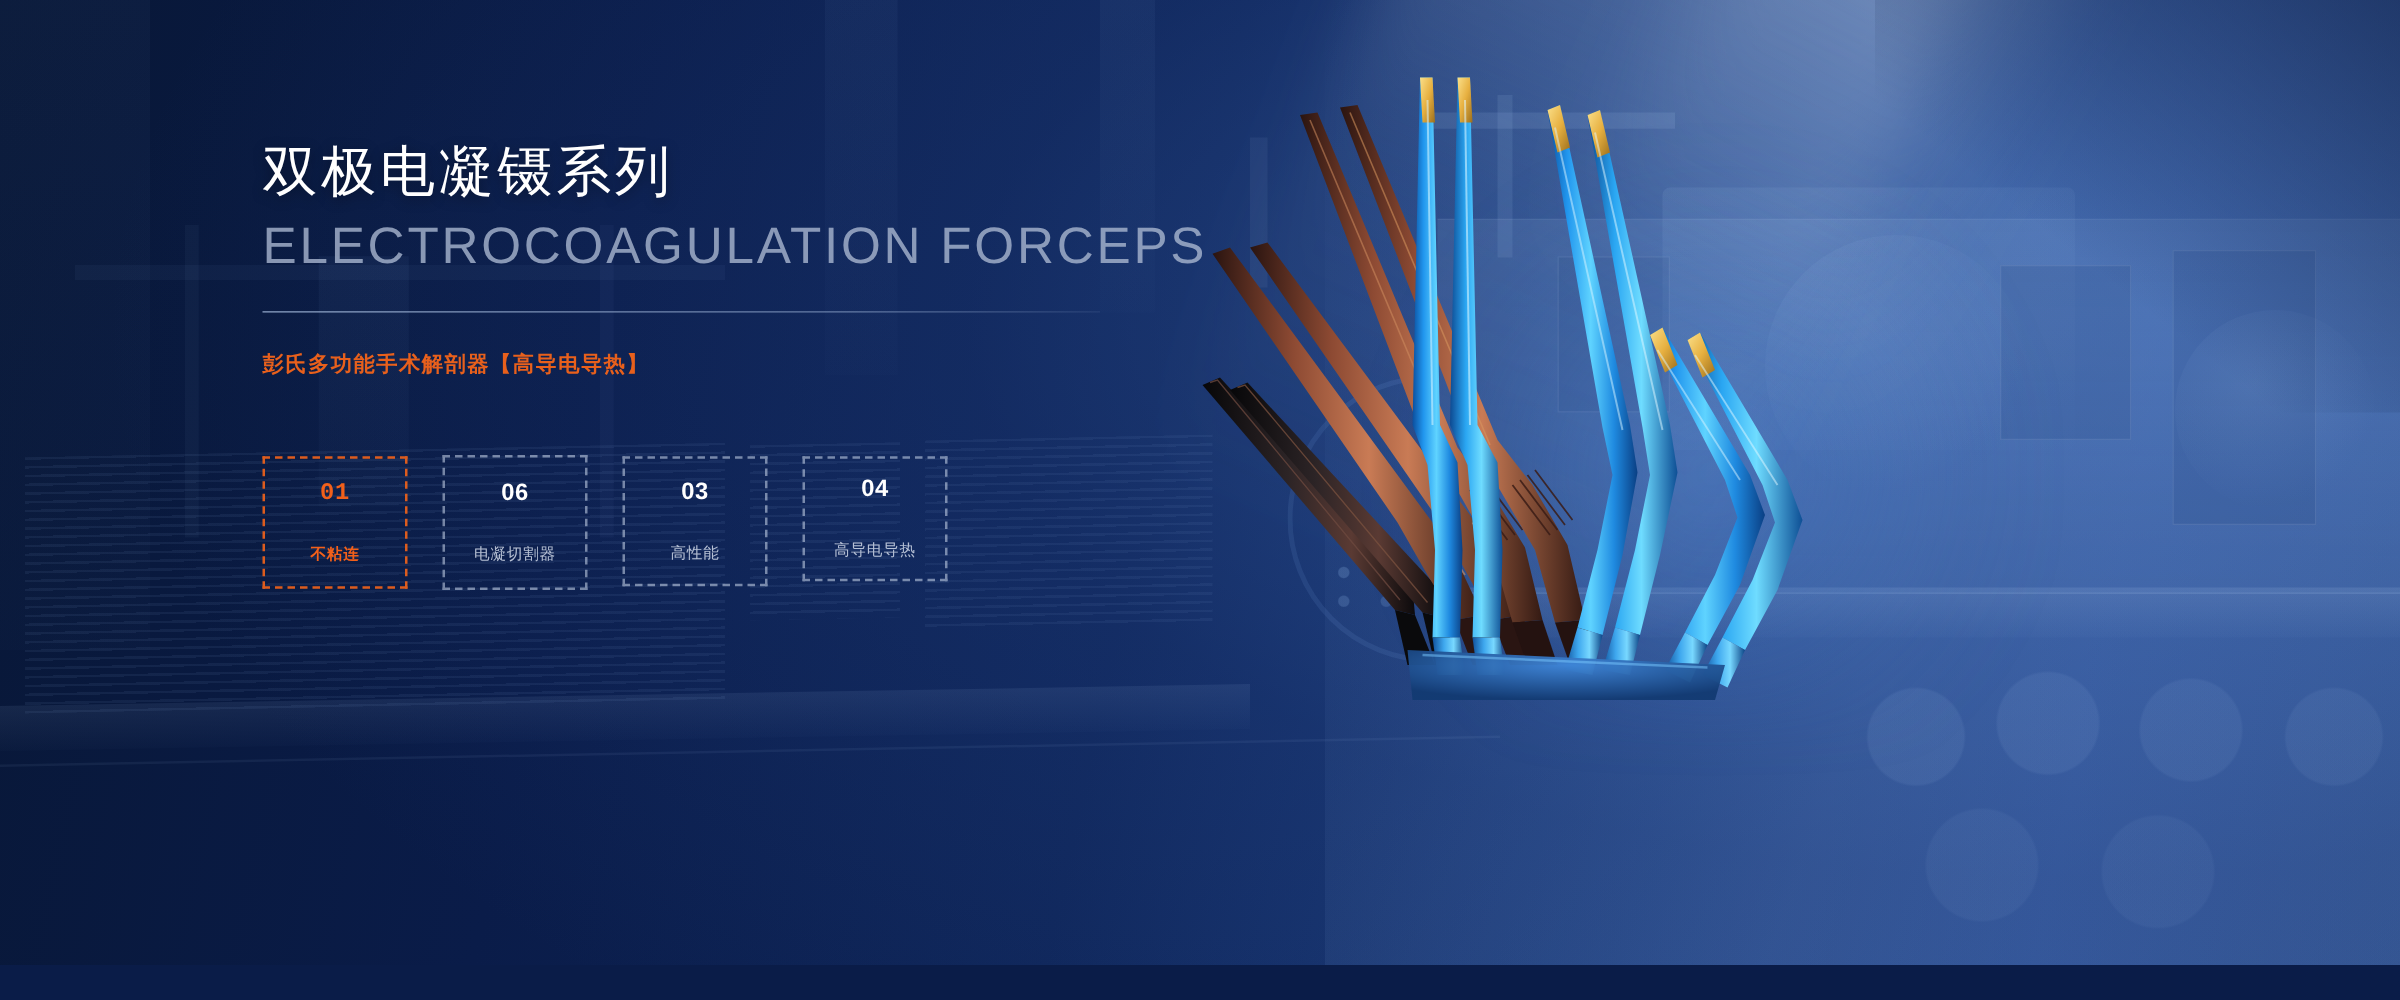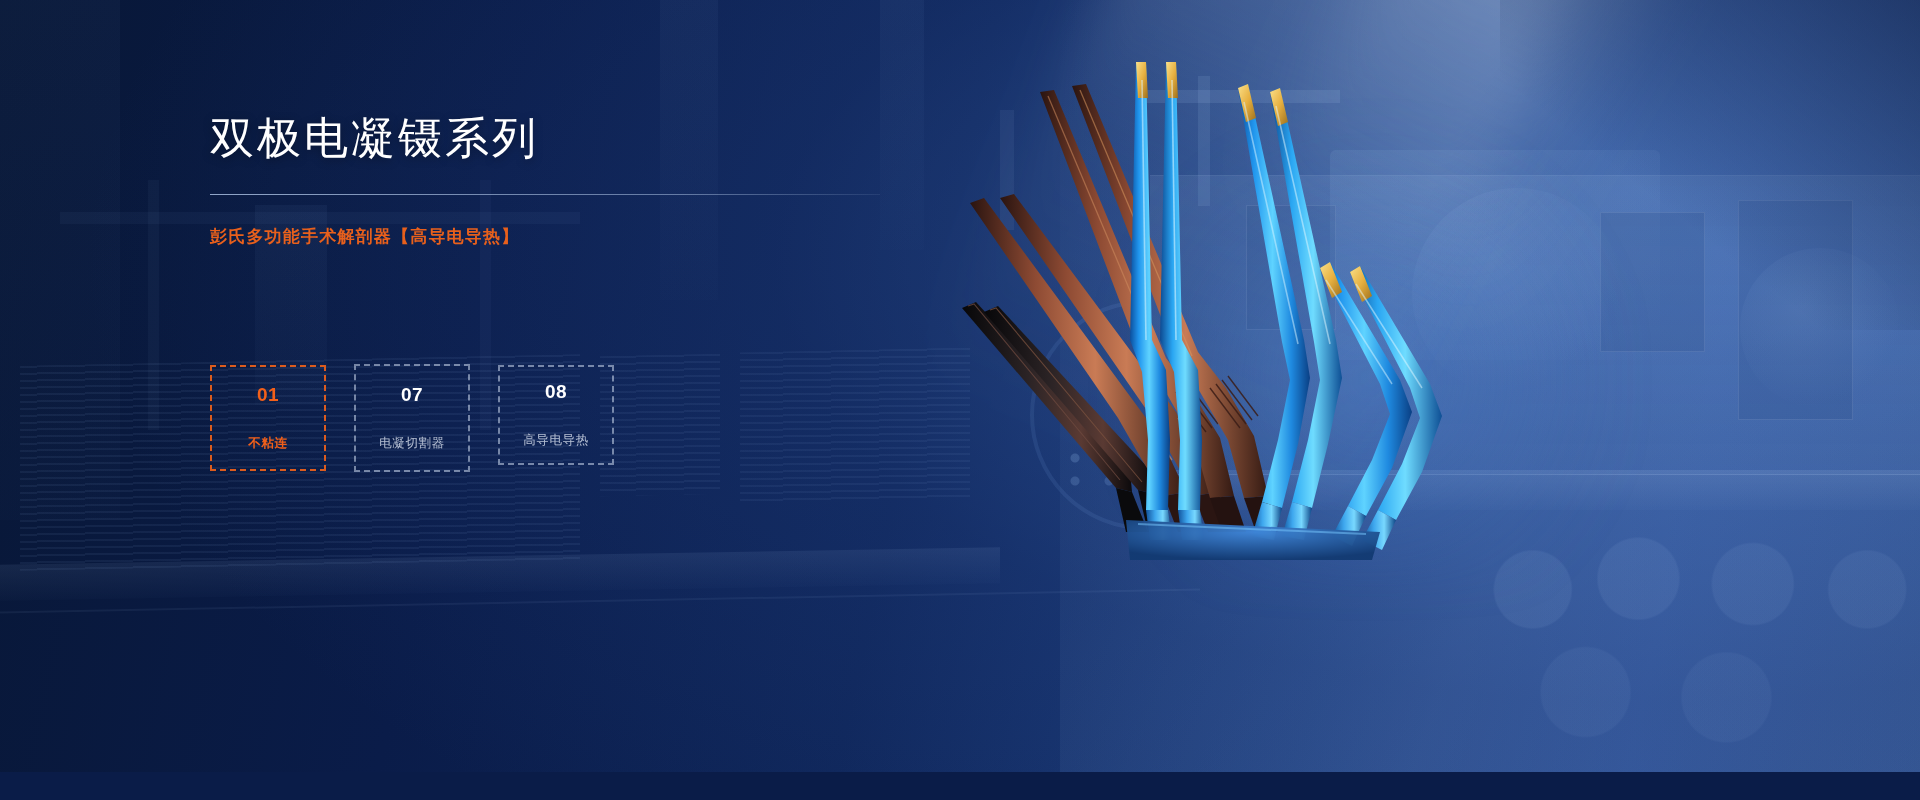--- a/index.html
+++ b/index.html
@@ -426,6 +426,7 @@
 
   <div id="copy">
     <div id="title-cn">双极电凝镊系列</div>
+    <div id="title-en">ELECTROCOAGULATION FORCEPS</div>
     <div id="divider"></div>
     <div id="subtitle">彭氏多功能手术解剖器【高导电导热】</div>
   </div>

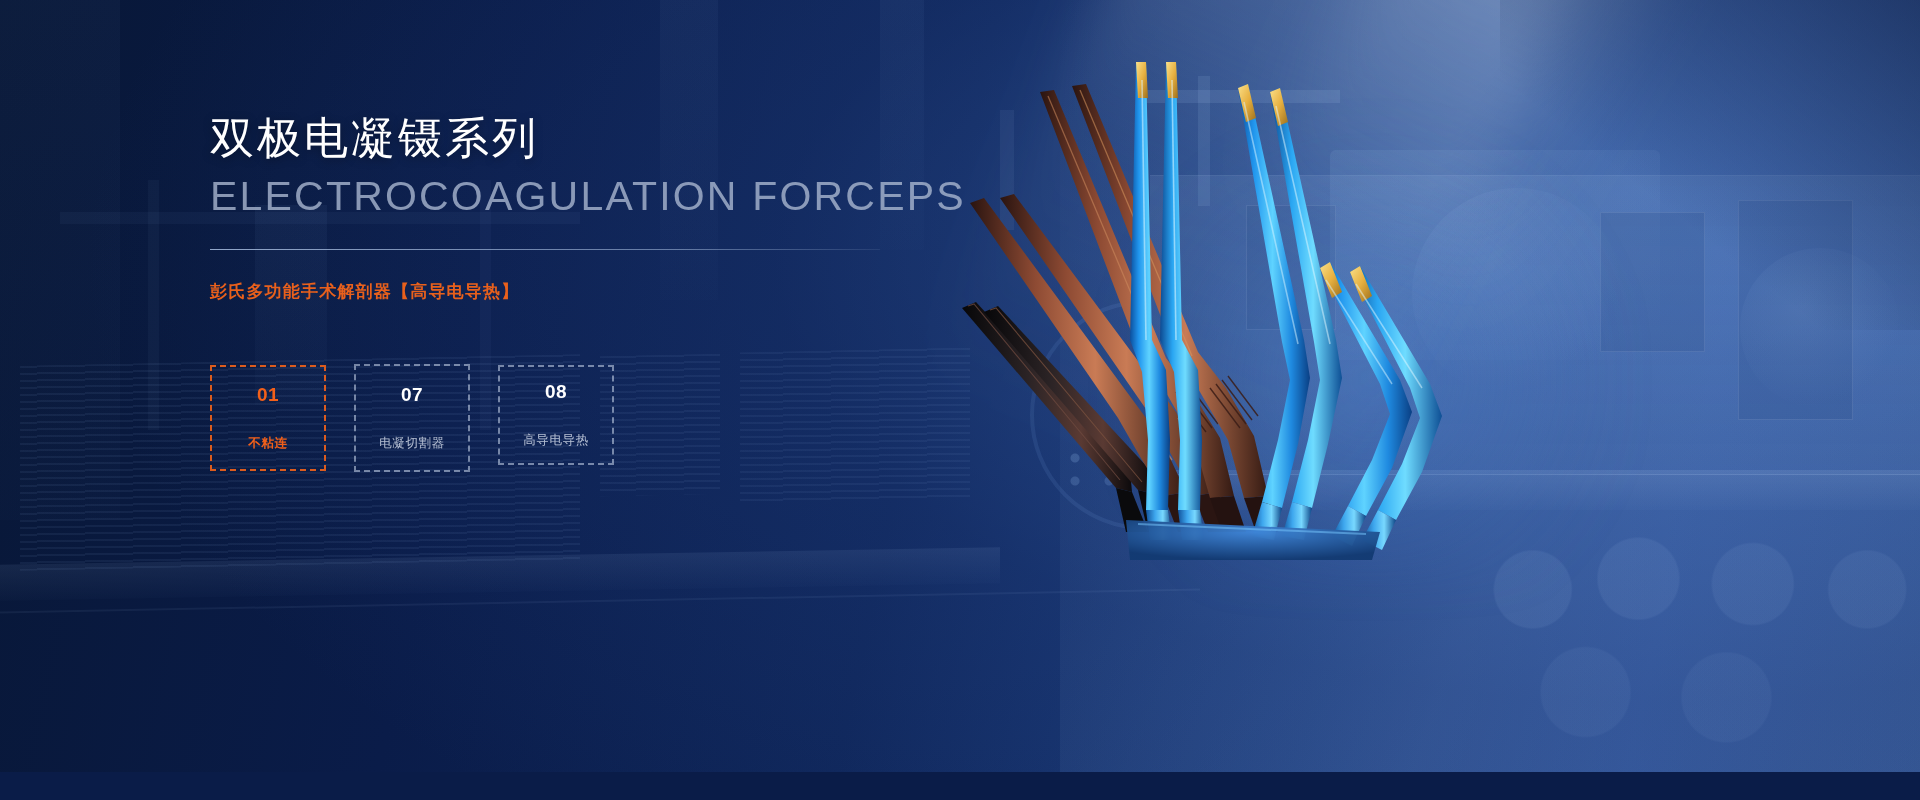--- a/index.html
+++ b/index.html
@@ -252,7 +252,7 @@
   .feature.active { border-color:rgba(232,96,28,0.95); }
   .feature.active .num { color:#f2601a; }
   .feature.active .lbl { color:#f2601a; font-weight:bold; }
-  .feature.f1 { height:106px; }
+  .feature.f1 { height:106px;font-family:Liberation Mono, monospace; }
   .feature.f2 { height:108px; margin-top:-1px; }
   .feature.f3 { height:104px; }
   .feature.f4 { height:100px; }

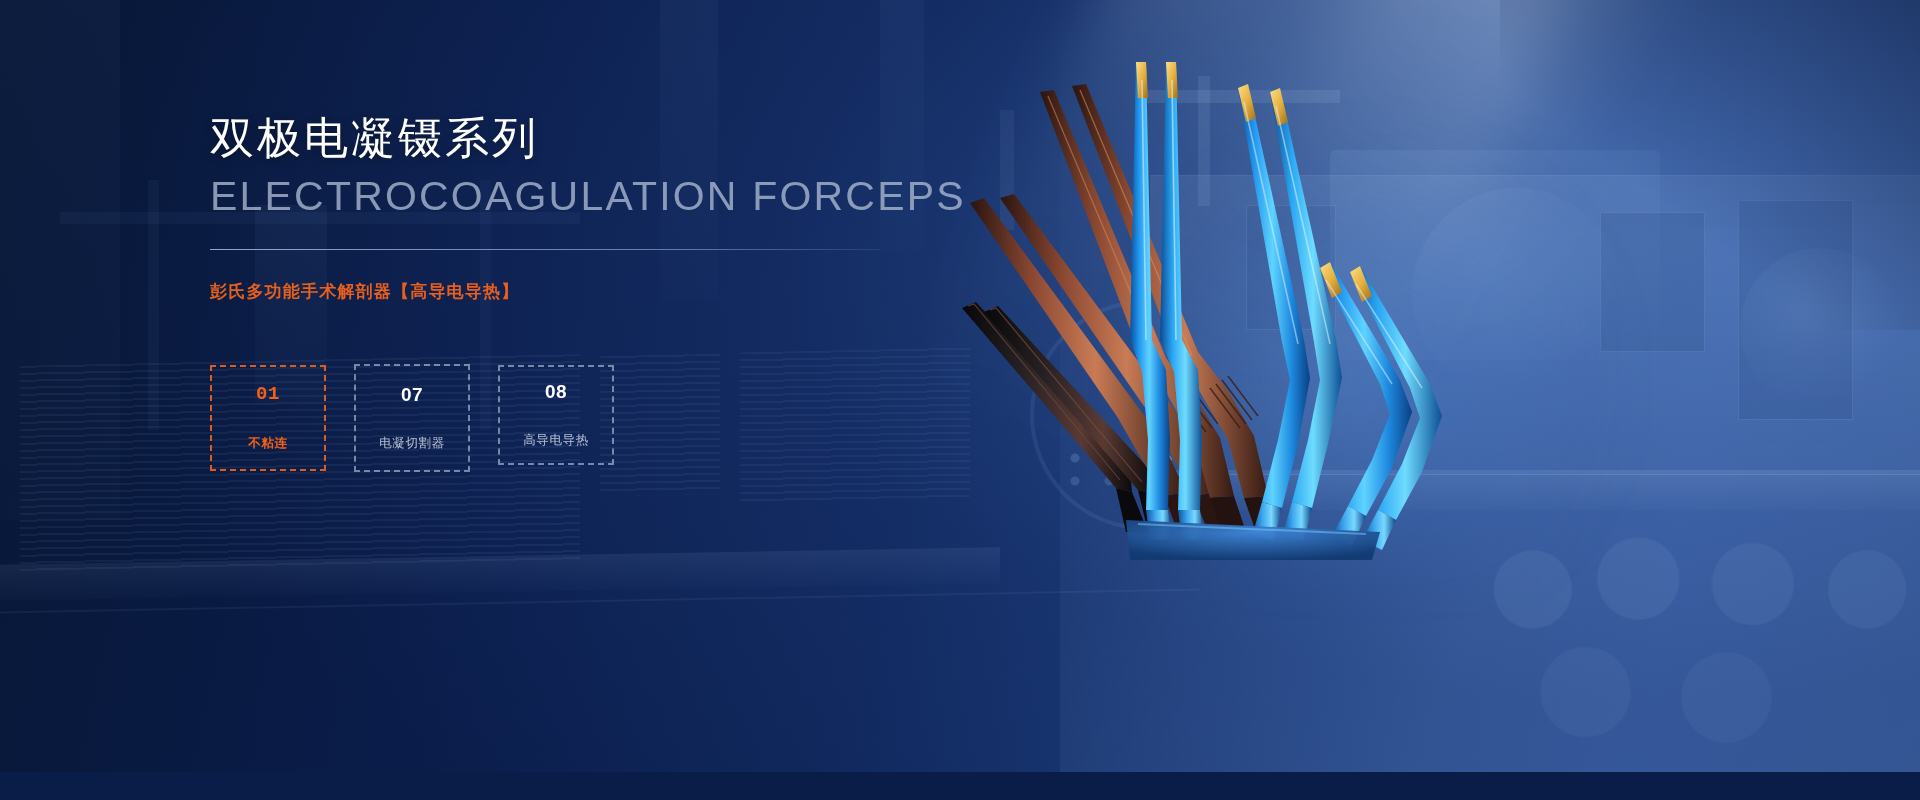--- a/index.html
+++ b/index.html
@@ -437,7 +437,7 @@
       <div class="lbl">不粘连</div>
     </div>
     <div class="feature f2">
-      <div class="num">07</div>
+      <div class="num">06</div>
       <div class="lbl">电凝切割器</div>
     </div>
     <div class="feature f4">

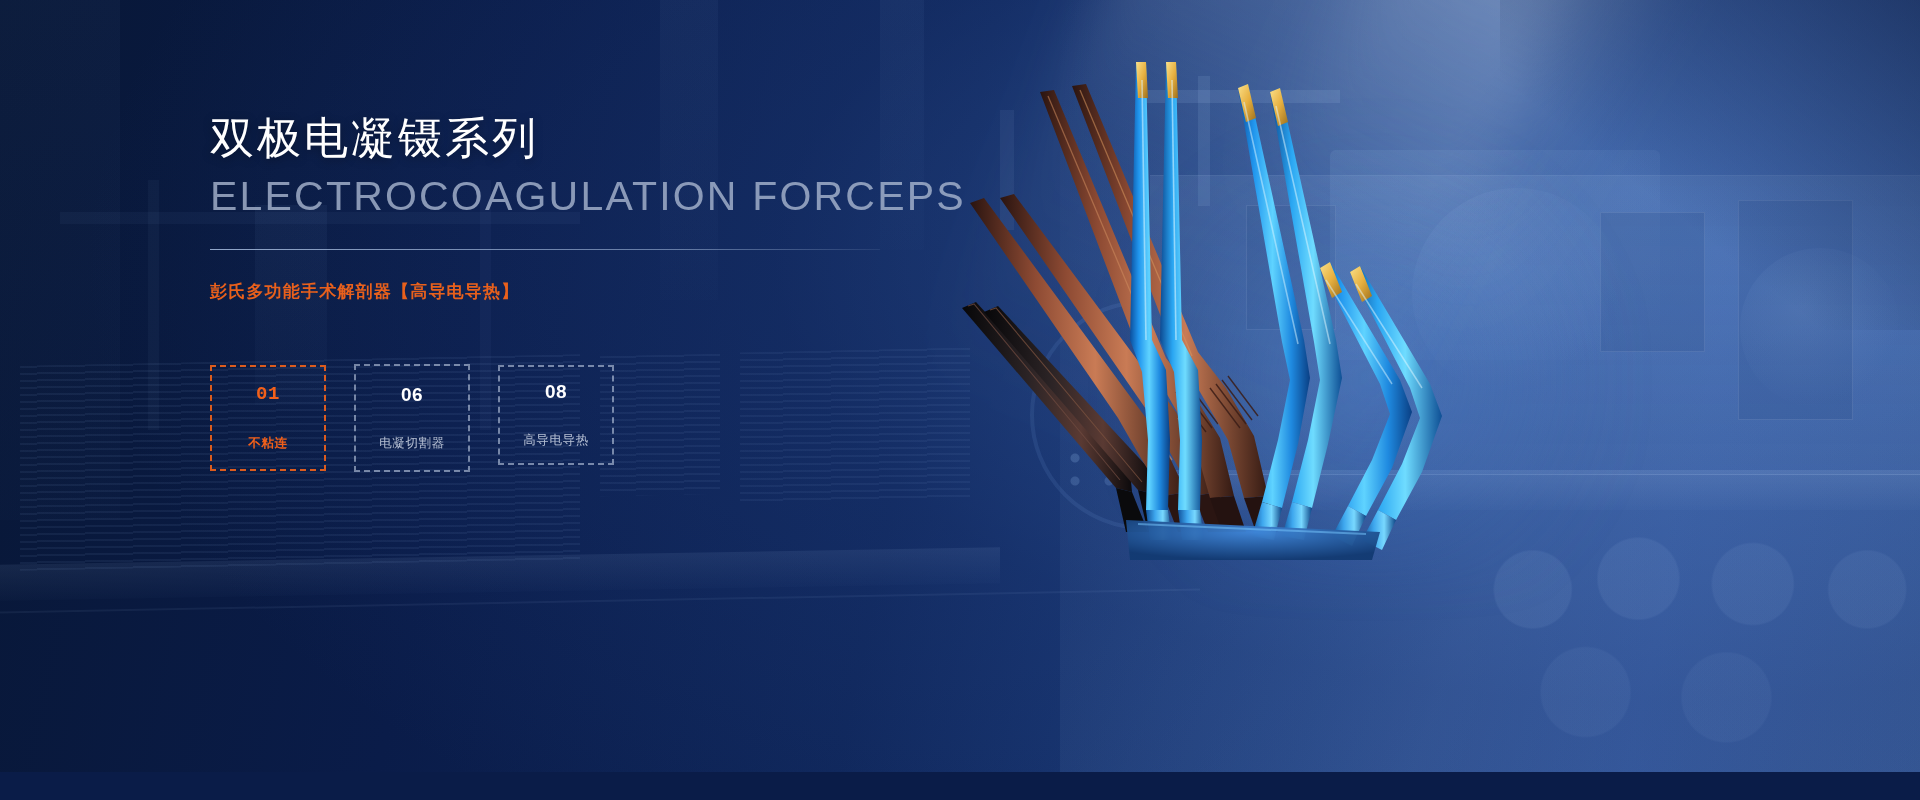--- a/index.html
+++ b/index.html
@@ -440,6 +440,10 @@
       <div class="num">06</div>
       <div class="lbl">电凝切割器</div>
     </div>
+    <div class="feature f3">
+      <div class="num">03</div>
+      <div class="lbl">高性能</div>
+    </div>
     <div class="feature f4">
       <div class="num">08</div>
       <div class="lbl">高导电导热</div>

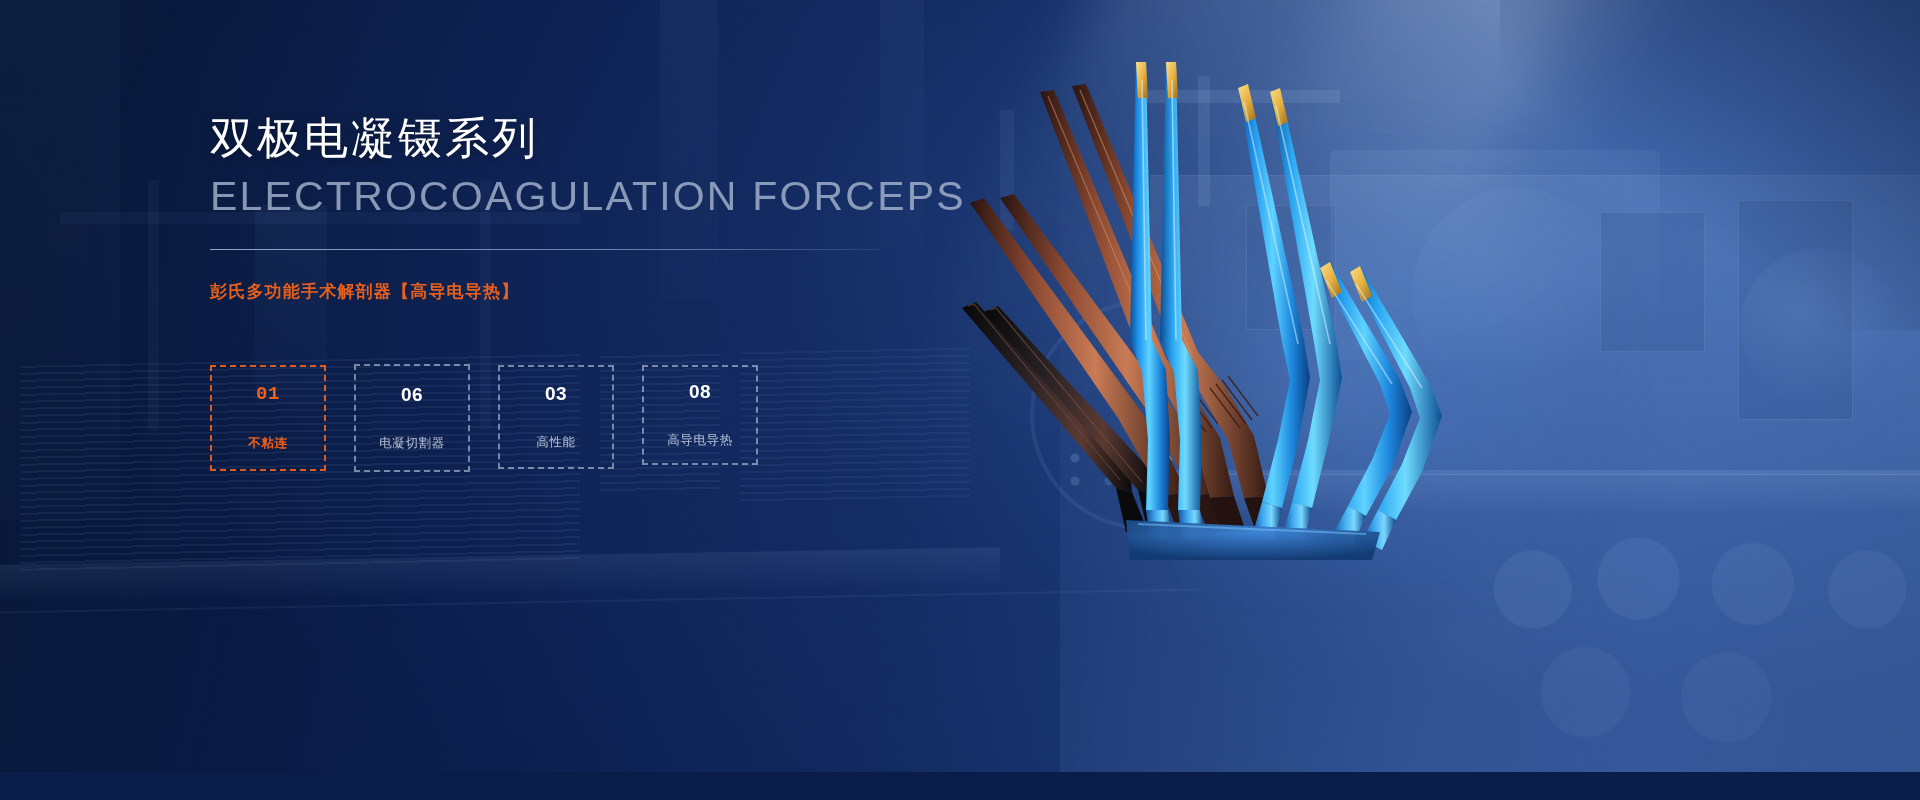--- a/index.html
+++ b/index.html
@@ -445,7 +445,7 @@
       <div class="lbl">高性能</div>
     </div>
     <div class="feature f4">
-      <div class="num">08</div>
+      <div class="num">04</div>
       <div class="lbl">高导电导热</div>
     </div>
   </div>

